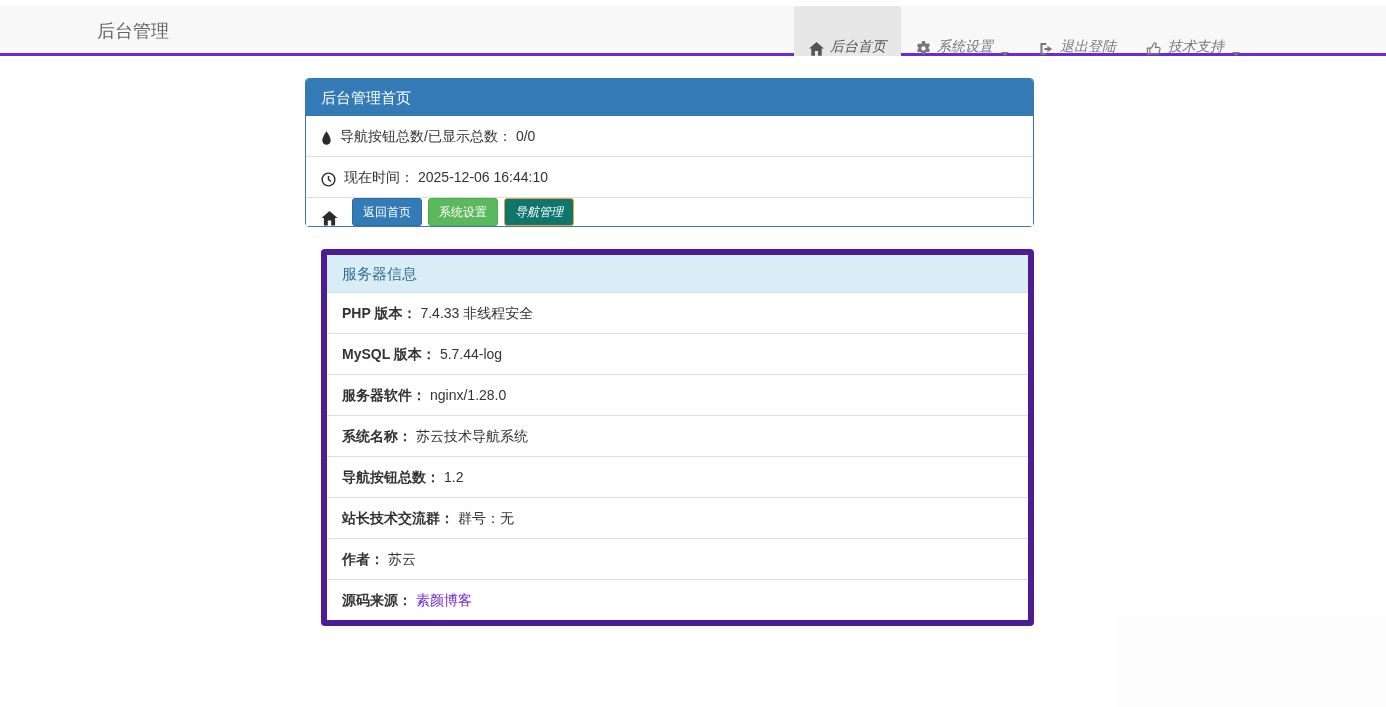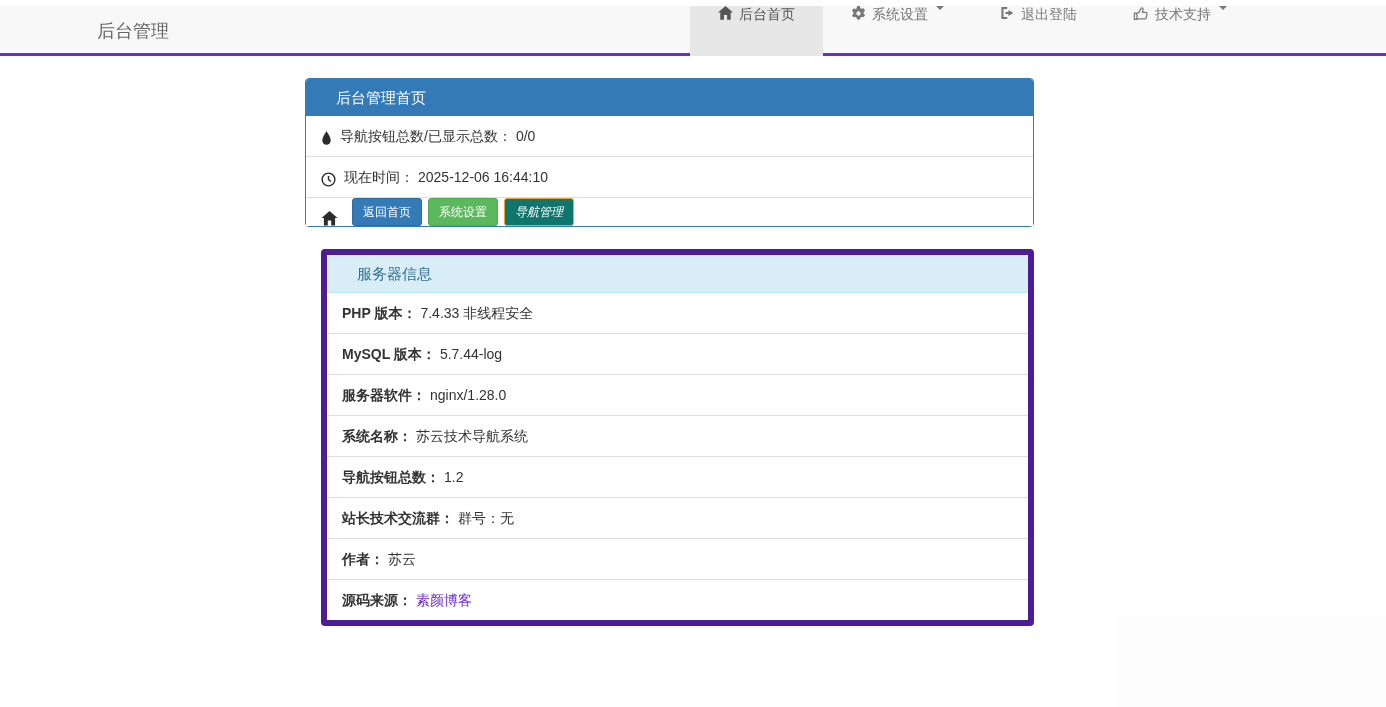--- a/index.html
+++ b/index.html
@@ -37,13 +37,14 @@
   }
   .nav-item {
     display: flex;
-    align-items: flex-start;
+    align-items: flex-end;
     gap: 6px;
-    padding: 0 28px;
+    padding: 0 15px;
     font-size: 14px;
     color: #777;
     cursor: pointer;
     white-space: nowrap;
+    font-style: italic;
   }
   .nav-item.active { background: #e7e7e7; color: #555; }
   .nav-item .icn { display: inline-flex; align-items: center; }

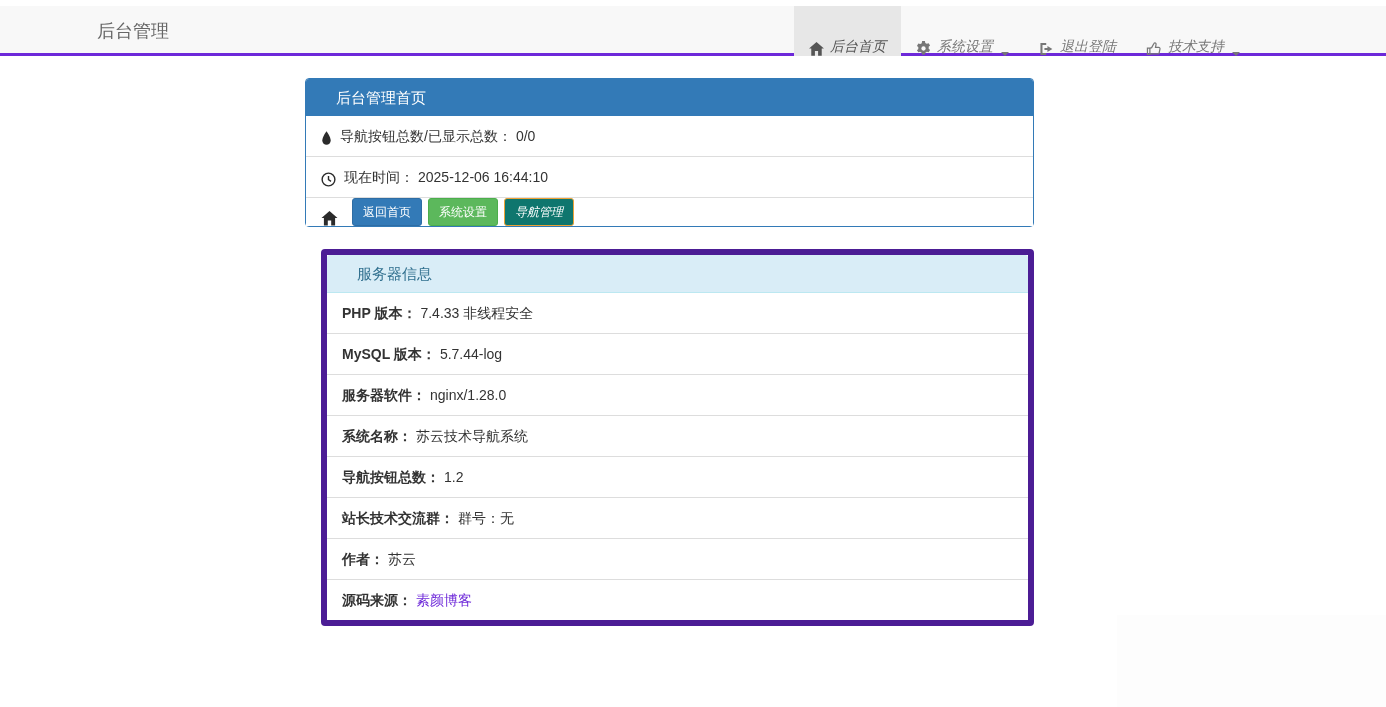--- a/index.html
+++ b/index.html
@@ -71,7 +71,7 @@
   .panel-primary { border: 1px solid #337ab7; }
   .panel-info    { border: 6px solid #4c1d95; margin-left: 16px; }
   .panel-heading {
-    padding: 10px 30px;
+    padding: 10px 15px;
     font-size: 15px;
     line-height: 17px;
     border-radius: 3px 3px 0 0;

